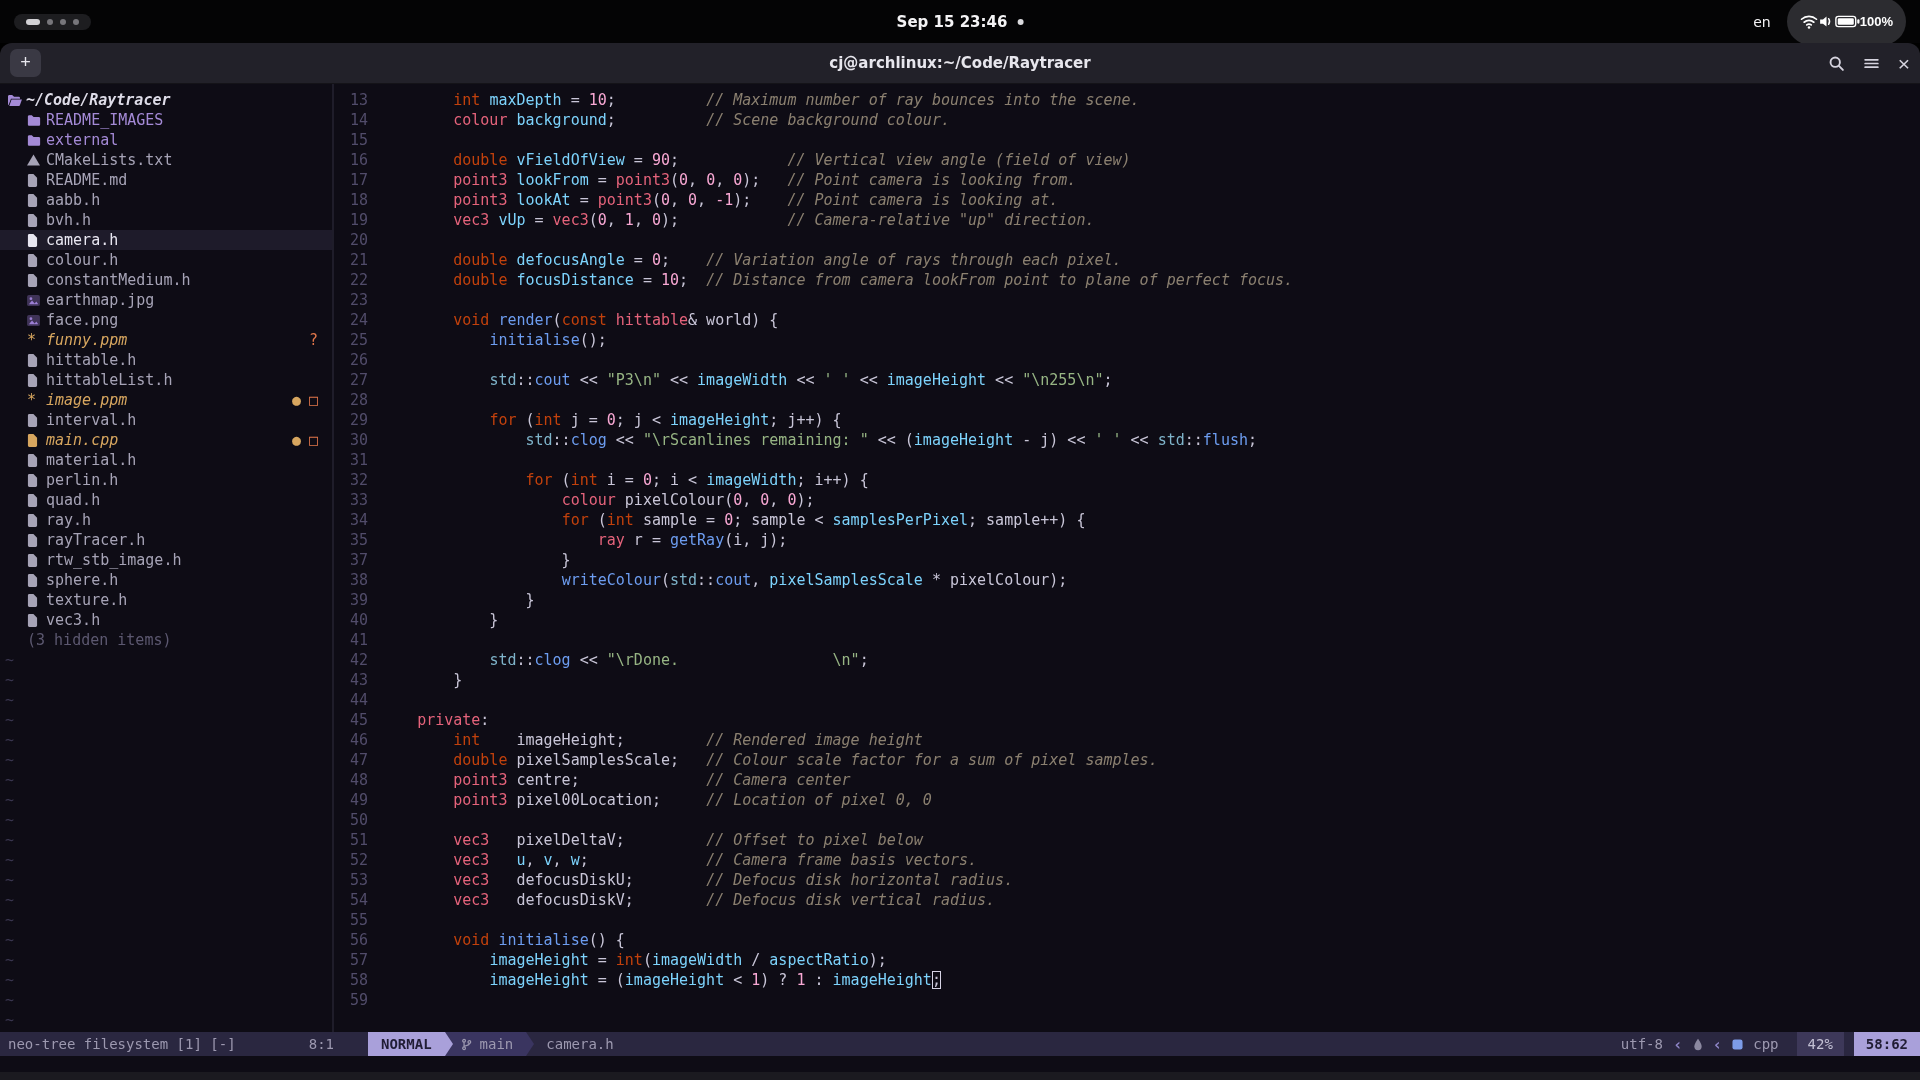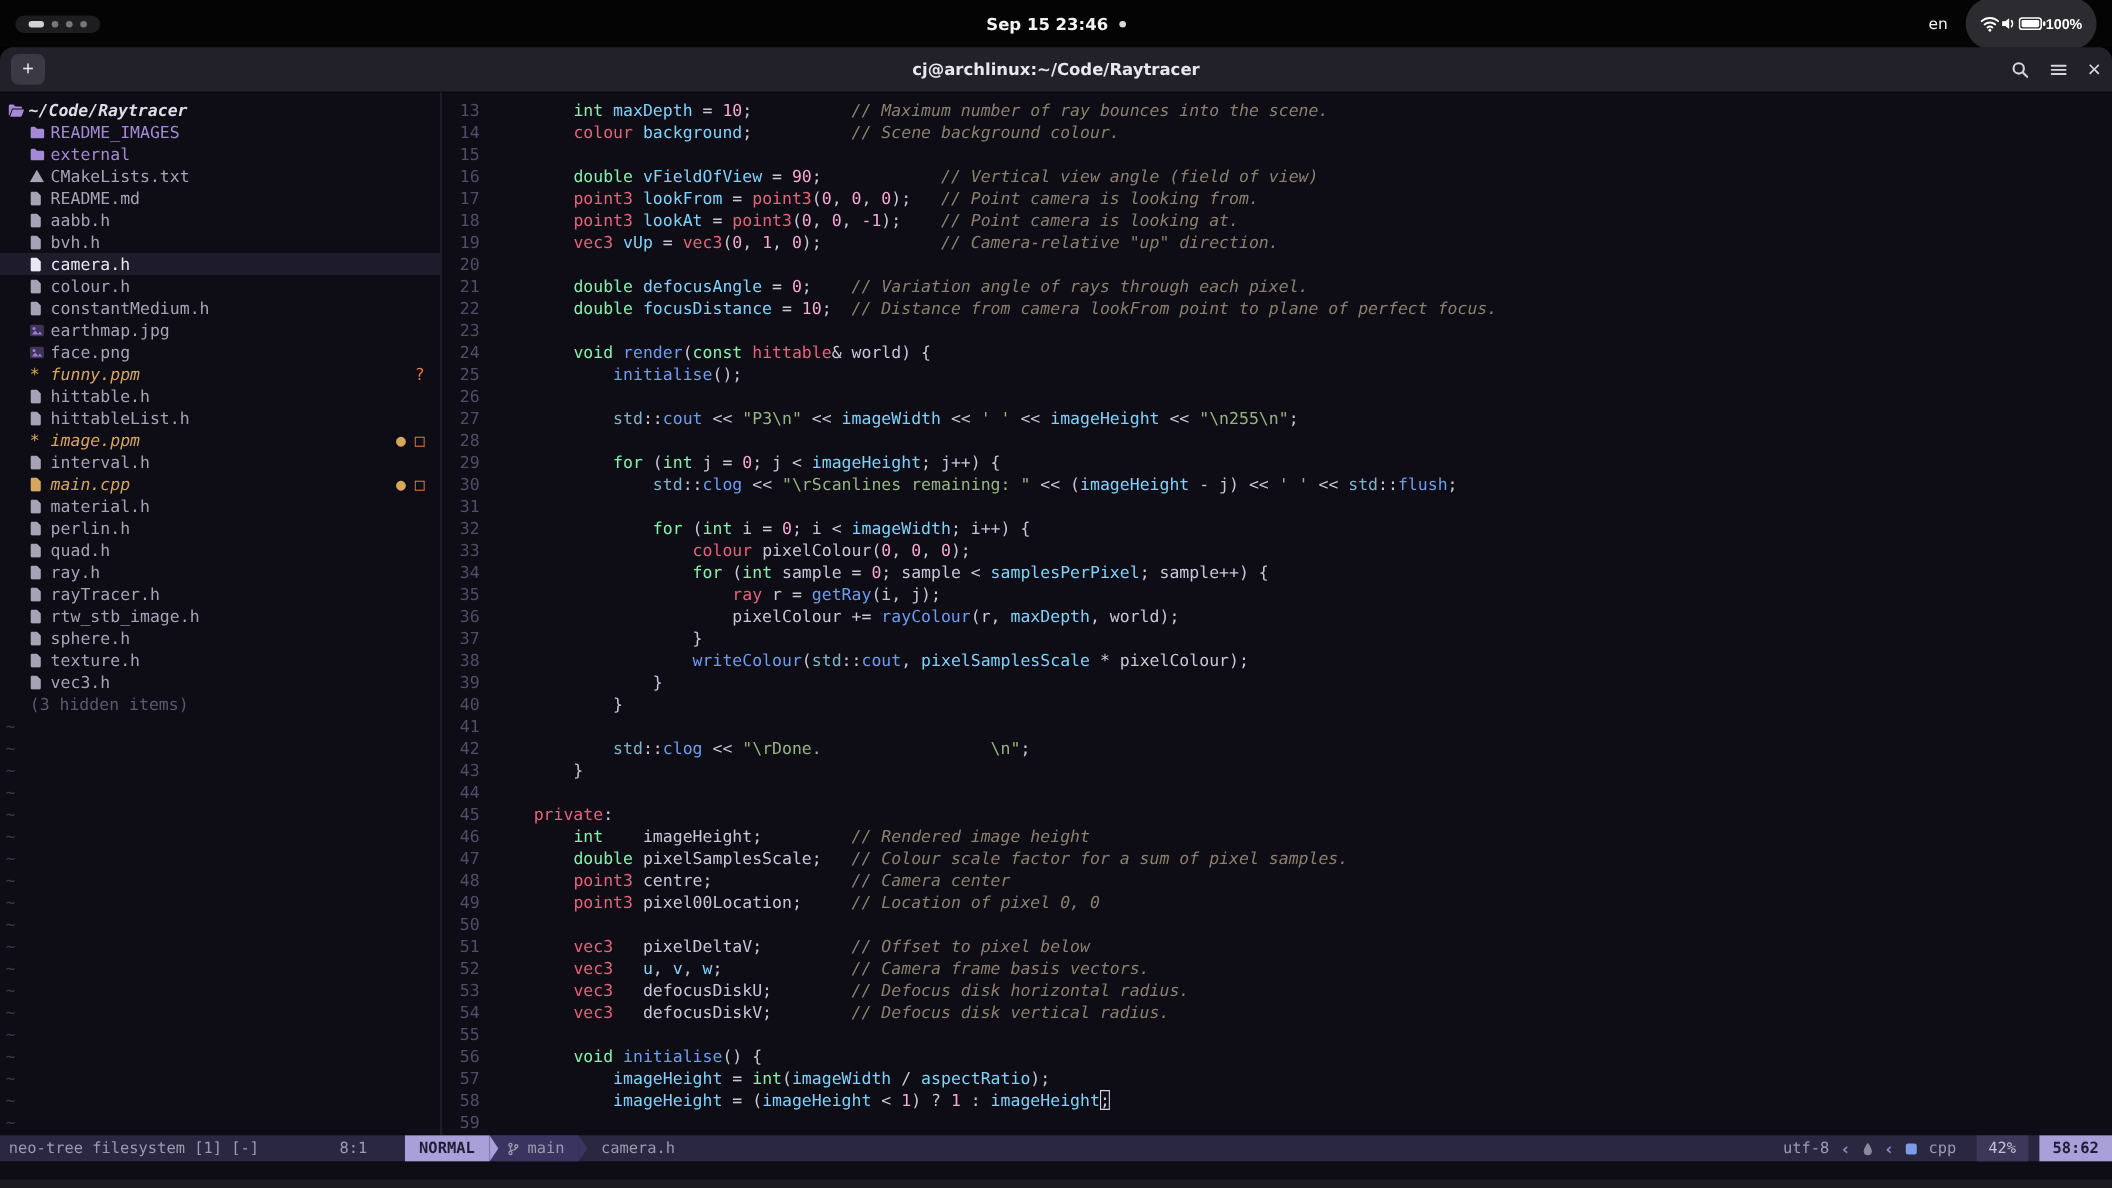--- a/index.html
+++ b/index.html
@@ -27,7 +27,7 @@
 
 
 .workspace{display:flex;height:948px;background:#0e0c15;font-family:"DejaVu Sans Mono",monospace;font-size:15px}
-.sidebar{width:400px;flex:none;padding-top:6px;position:relative;overflow:hidden}
+.sidebar{width:332px;flex:none;padding-top:6px;position:relative;overflow:hidden}
 .tree-row{height:20px;line-height:20px;display:flex;align-items:center;padding-left:27px;position:relative;color:#a6a3b6;white-space:pre}
 .tree-row.root{padding-left:7px;color:#dedce8;font-weight:bold;font-style:italic}
 .tree-row.folder{color:#a48ad6}

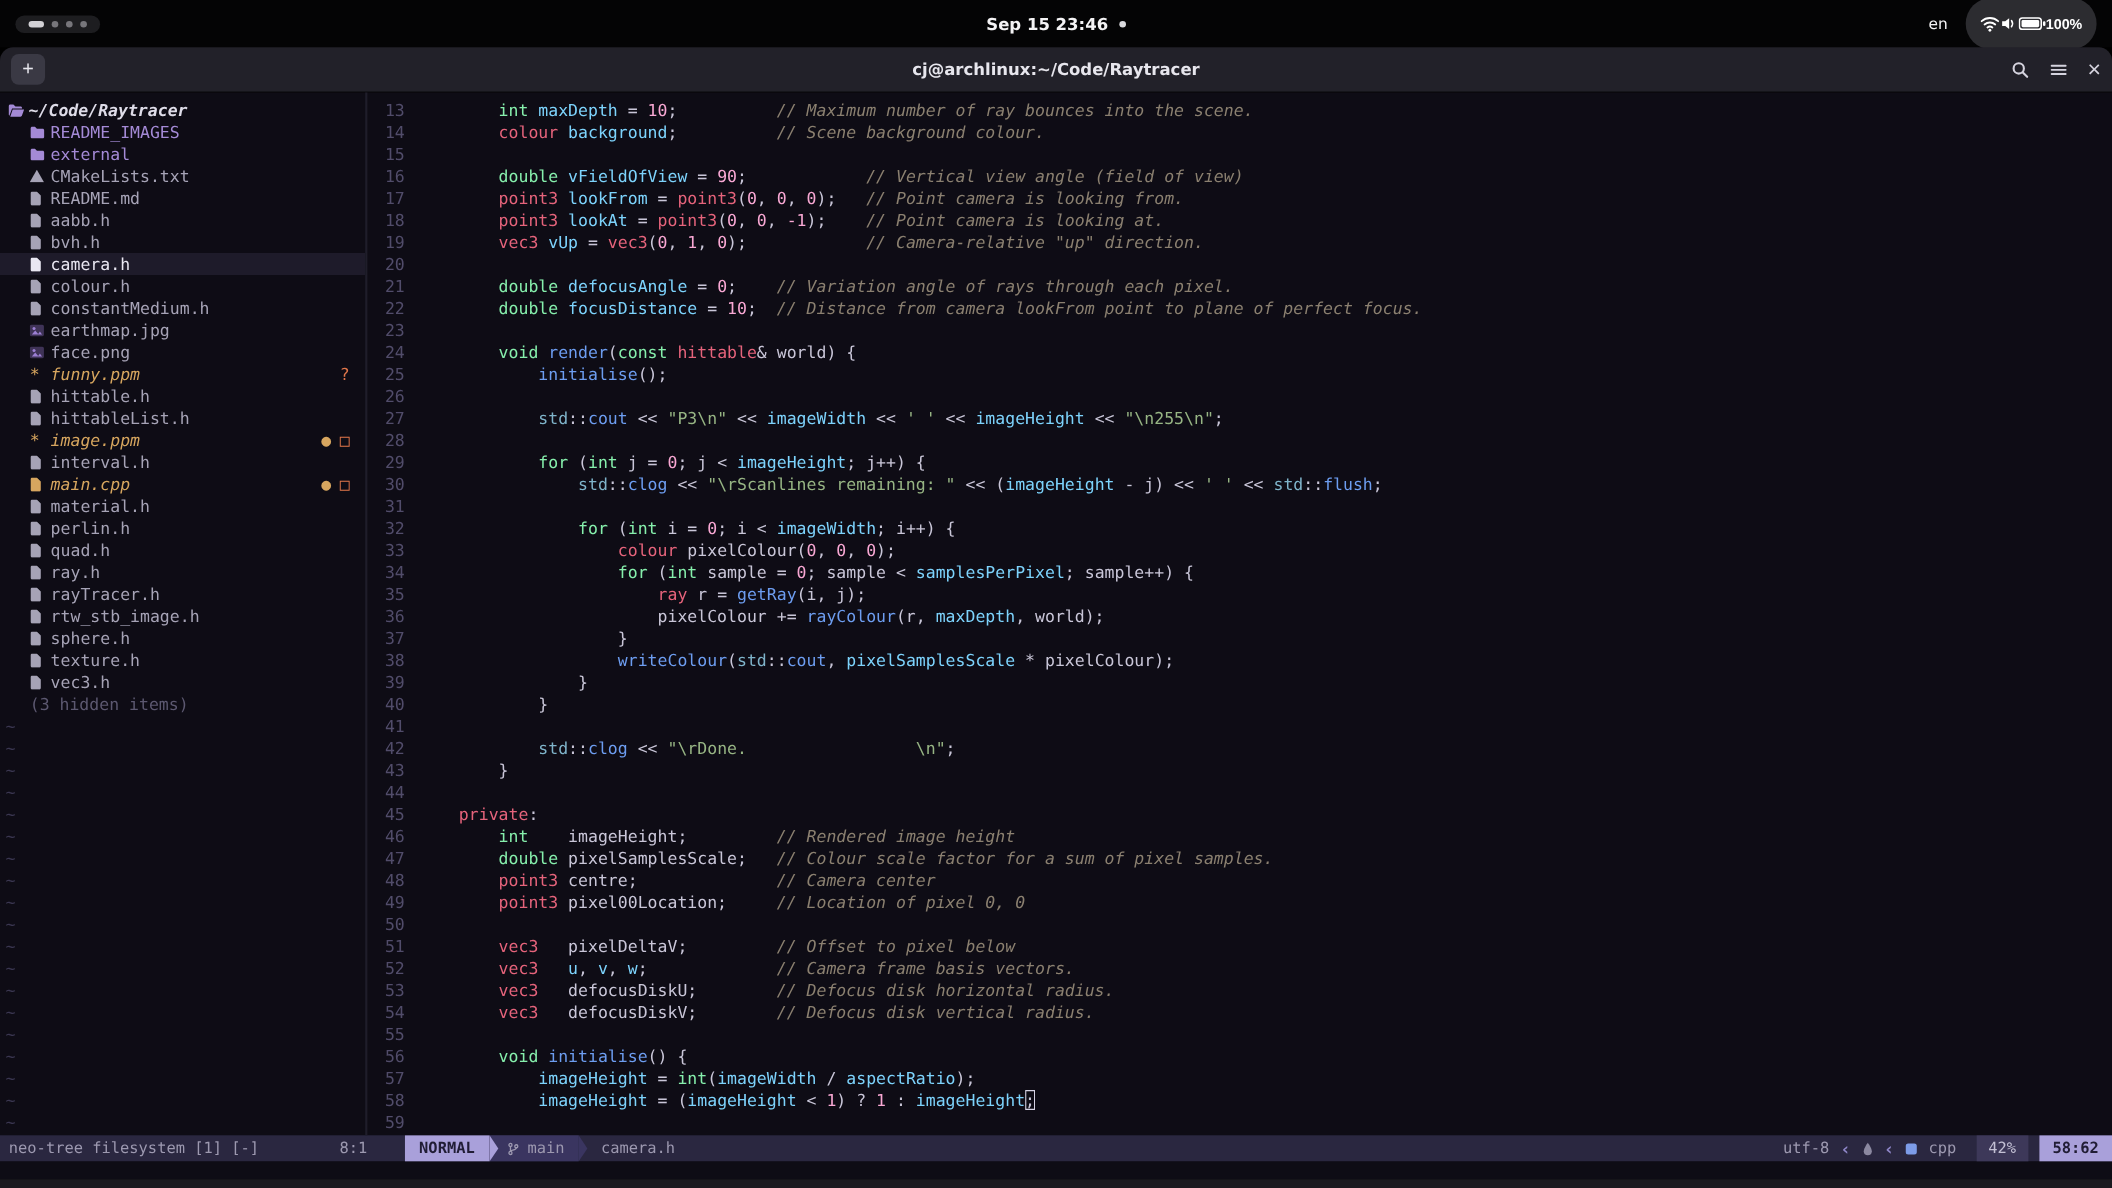--- a/index.html
+++ b/index.html
@@ -50,7 +50,7 @@
 .gutter{width:34px;text-align:right;color:#514c6a;flex:none;margin-right:13px}
 .code{white-space:pre}
 .tx{color:#c9c6d8}
-.kw{color:#86efac}
+.kw{color:#c2410c}
 .ty{color:#e5637b}
 .rd{color:#7dd3fc}
 .fn{color:#6d9df0}

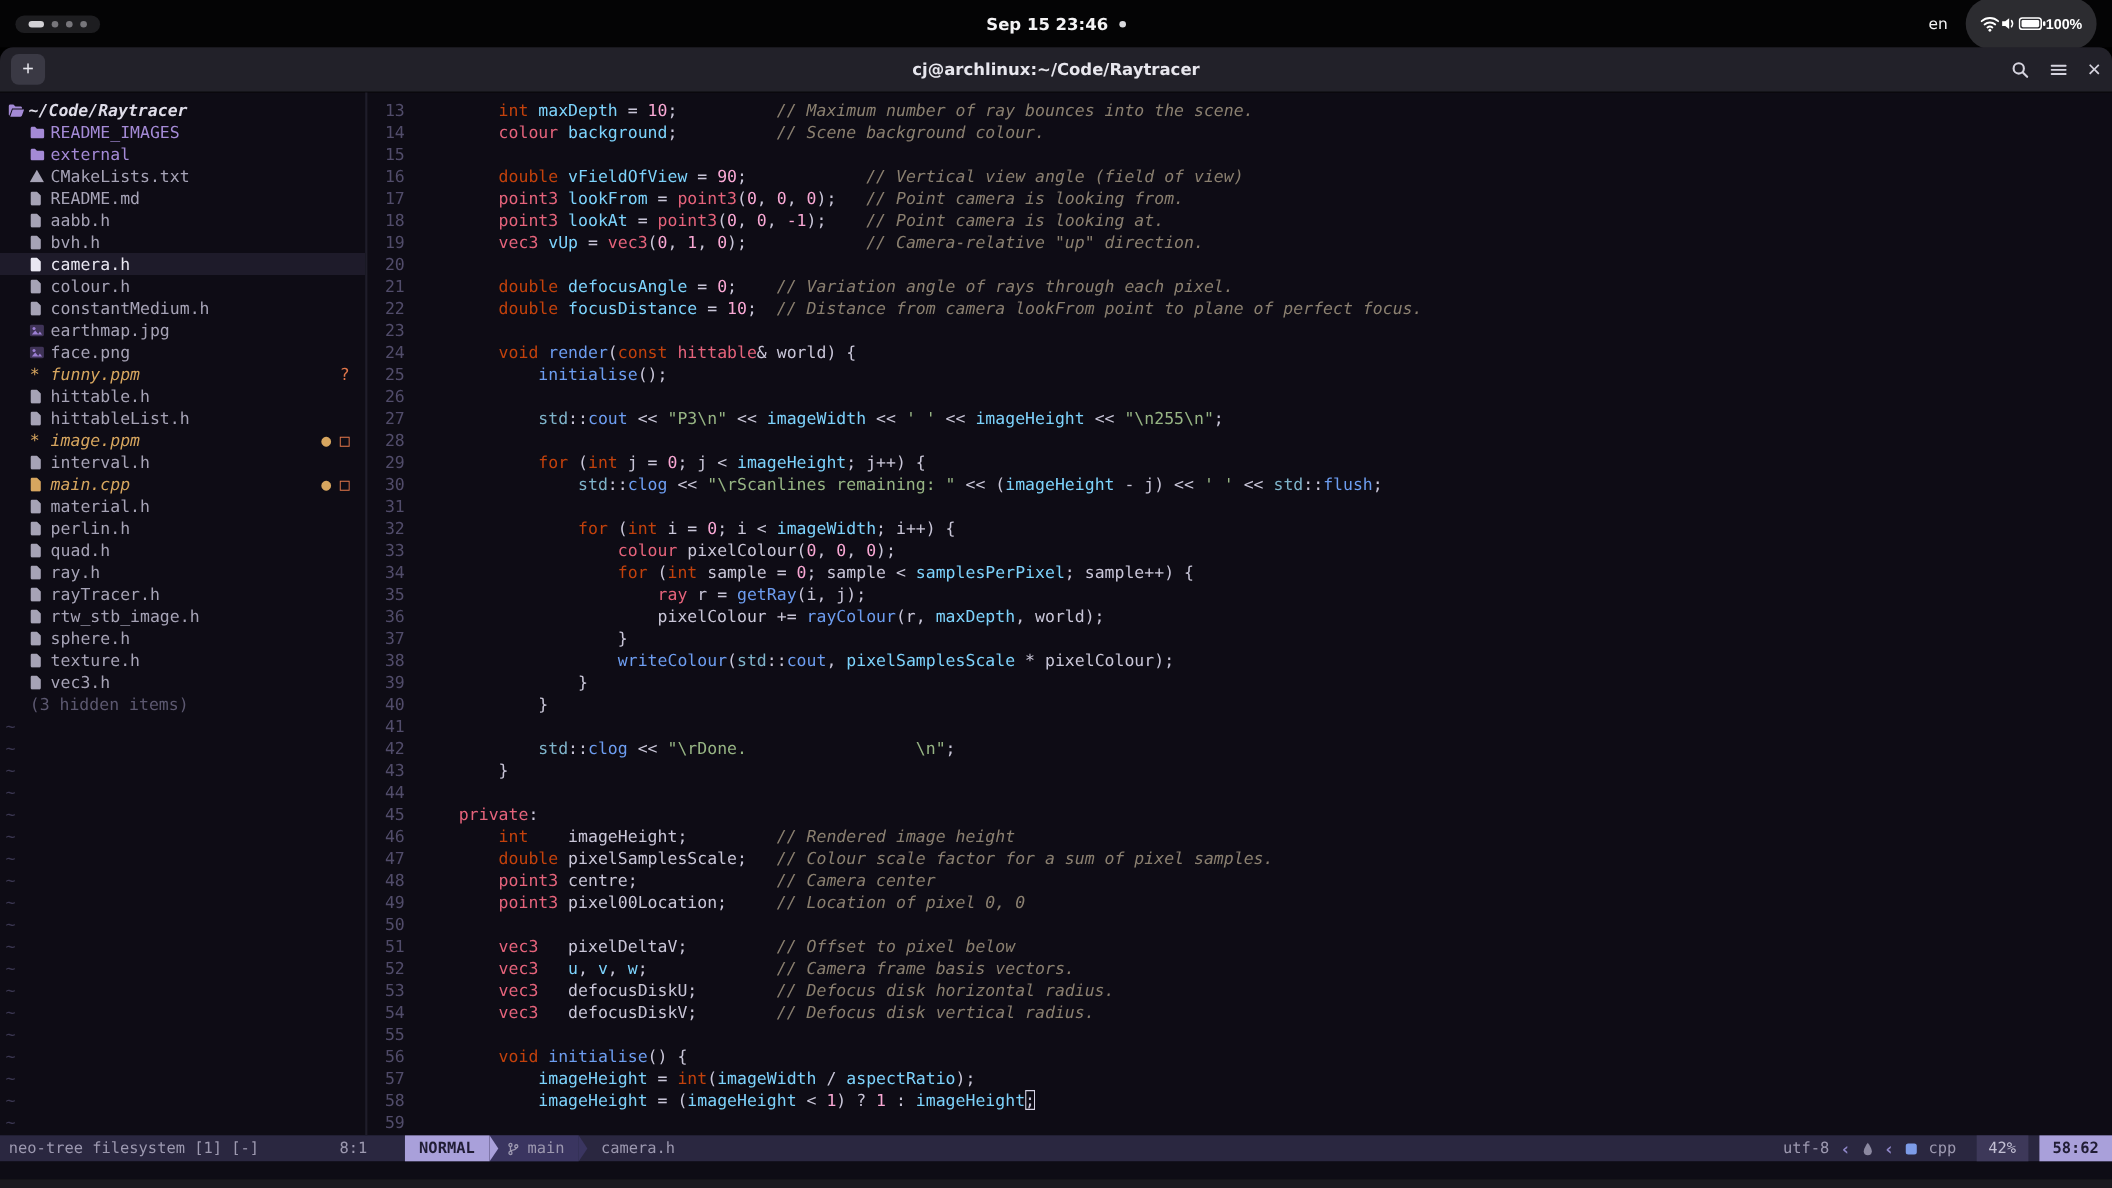--- a/index.html
+++ b/index.html
@@ -292,7 +292,6 @@
         <div class="code-line"><span class="gutter">33</span><span class="code"><span class="tx">                    </span><span class="ty">colour</span><span class="tx"> pixelColour(</span><span class="nm">0</span><span class="tx">, </span><span class="nm">0</span><span class="tx">, </span><span class="nm">0</span><span class="tx">);</span></span></div>
         <div class="code-line"><span class="gutter">34</span><span class="code"><span class="tx">                    </span><span class="kw">for</span><span class="tx"> (</span><span class="kw">int</span><span class="tx"> sample = </span><span class="nm">0</span><span class="tx">; sample &lt; </span><span class="rd">samplesPerPixel</span><span class="tx">; sample++) {</span></span></div>
         <div class="code-line"><span class="gutter">35</span><span class="code"><span class="tx">                        </span><span class="ty">ray</span><span class="tx"> r = </span><span class="fn">getRay</span><span class="tx">(i, j);</span></span></div>
-        <div class="code-line"><span class="gutter">36</span><span class="code"><span class="tx">                        pixelColour += </span><span class="fn">rayColour</span><span class="tx">(r, </span><span class="rd">maxDepth</span><span class="tx">, world);</span></span></div>
         <div class="code-line"><span class="gutter">37</span><span class="code"><span class="tx">                    }</span></span></div>
         <div class="code-line"><span class="gutter">38</span><span class="code"><span class="tx">                    </span><span class="fn">writeColour</span><span class="tx">(</span><span class="cy">std</span><span class="tx">::</span><span class="fn">cout</span><span class="tx">, </span><span class="rd">pixelSamplesScale</span><span class="tx"> * pixelColour);</span></span></div>
         <div class="code-line"><span class="gutter">39</span><span class="code"><span class="tx">                }</span></span></div>

